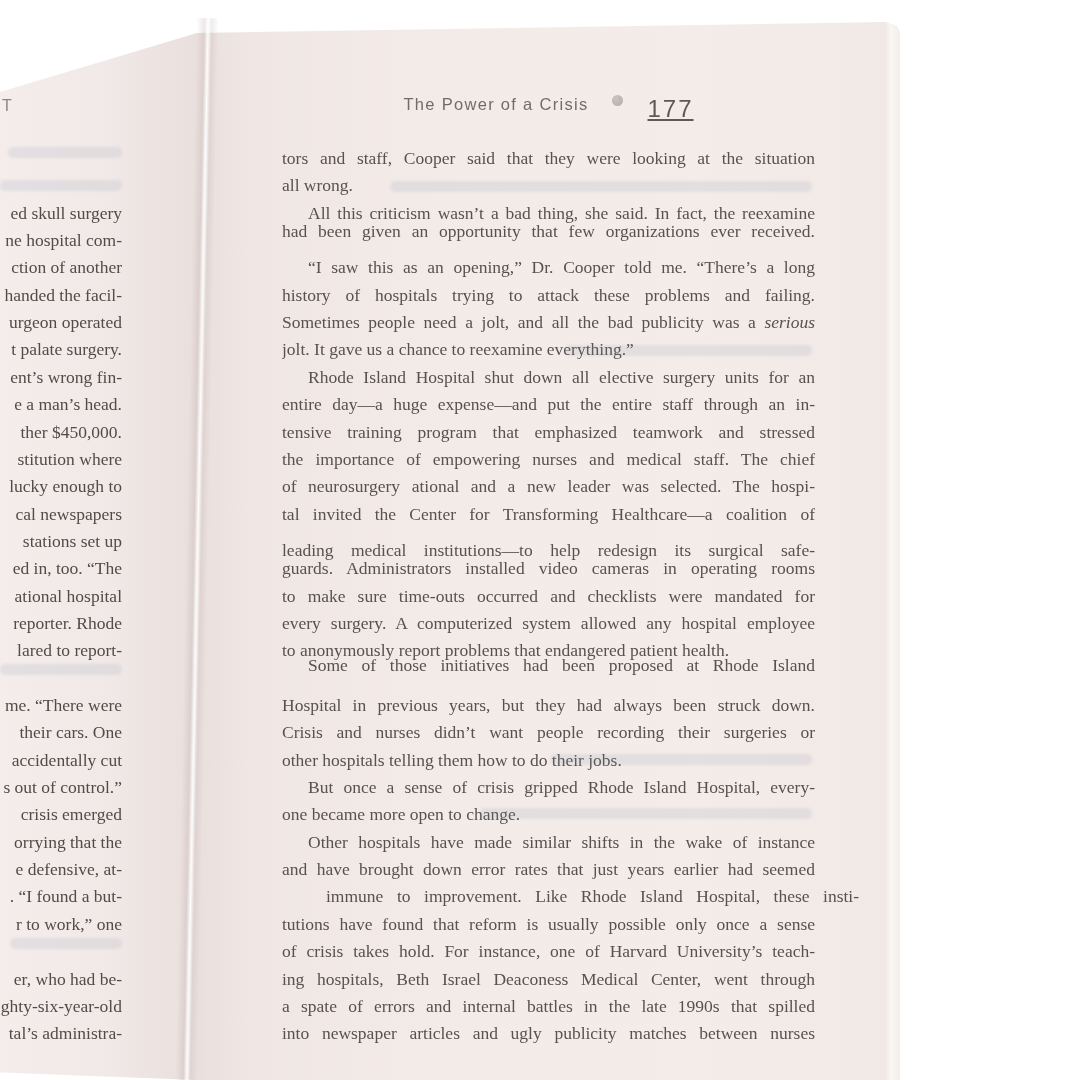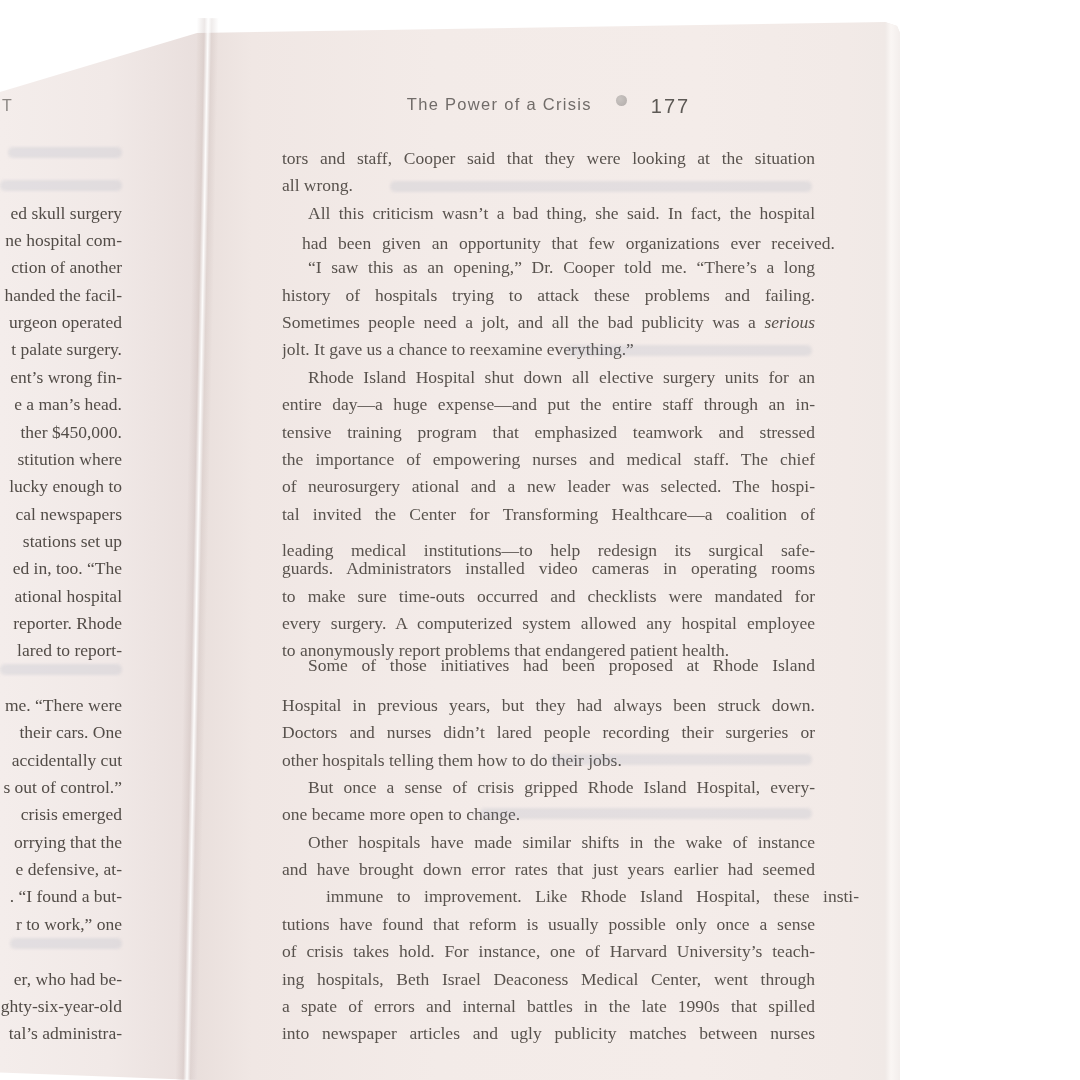--- a/index.html
+++ b/index.html
@@ -26,7 +26,7 @@
   .header .title{font-size:16.5px;letter-spacing:1.3px;color:#716c69;}
   .header .orn{width:11px;height:11px;border-radius:50%;
     background:radial-gradient(circle at 35% 35%,#c9c4c1,#b2acaa);}
-  .header .pnum{font-size:20px;letter-spacing:2px;color:#5d5955;}
+  .header .pnum{font-size:24px;letter-spacing:2px;color:#5d5955;text-decoration:underline;}
   
   .bline{position:absolute;left:85px;width:533px;height:27.35px;box-sizing:border-box;
     font-size:17.5px;line-height:27.35px;color:#58524d;overflow:hidden;}

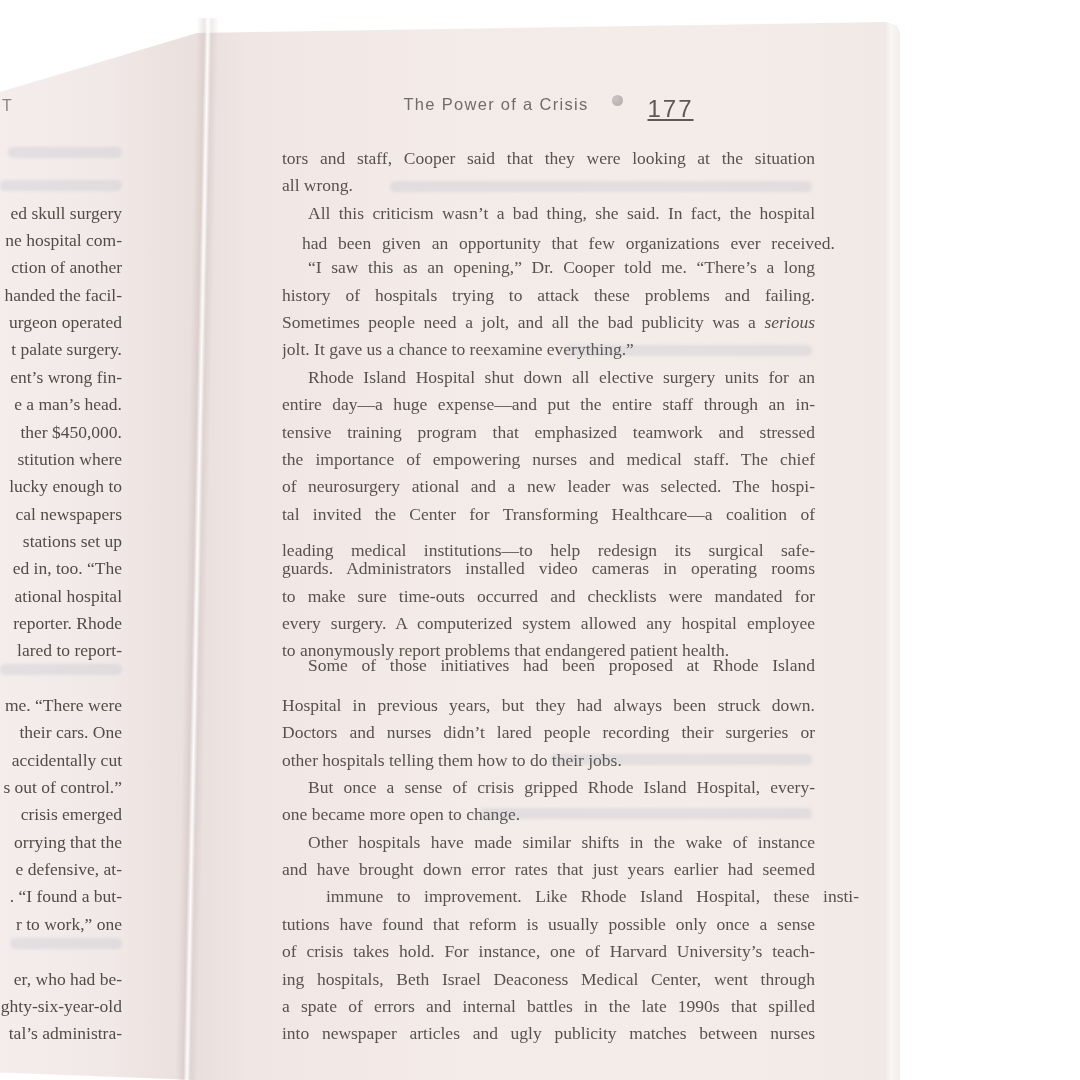--- a/index.html
+++ b/index.html
@@ -103,7 +103,7 @@
     <div id="right-lines">
         <div class="bline j" style="top: 145px;">tors and staff, Cooper said that they were looking at the situation</div>
         <div class="bline" style="top: 172.35px;">all wrong.</div>
-        <div class="bline j ind" style="top: 199.7px;">All this criticism wasn’t a bad thing, she said. In fact, the hospital</div>
+        <div class="bline j ind" style="top: 199.7px;">All this criticism wasn’t a bad thing, she said. In fact, the reexamine</div>
         <div class="bline j" style="top: 230px; margin-left: 20px;">had been given an opportunity that few organizations ever received.</div>
         <div class="bline j ind" style="top: 254.4px;">“I saw this as an opening,” Dr. Cooper told me. “There’s a long</div>
         <div class="bline j" style="top: 281.75px;">history of hospitals trying to attack these problems and failing.</div>

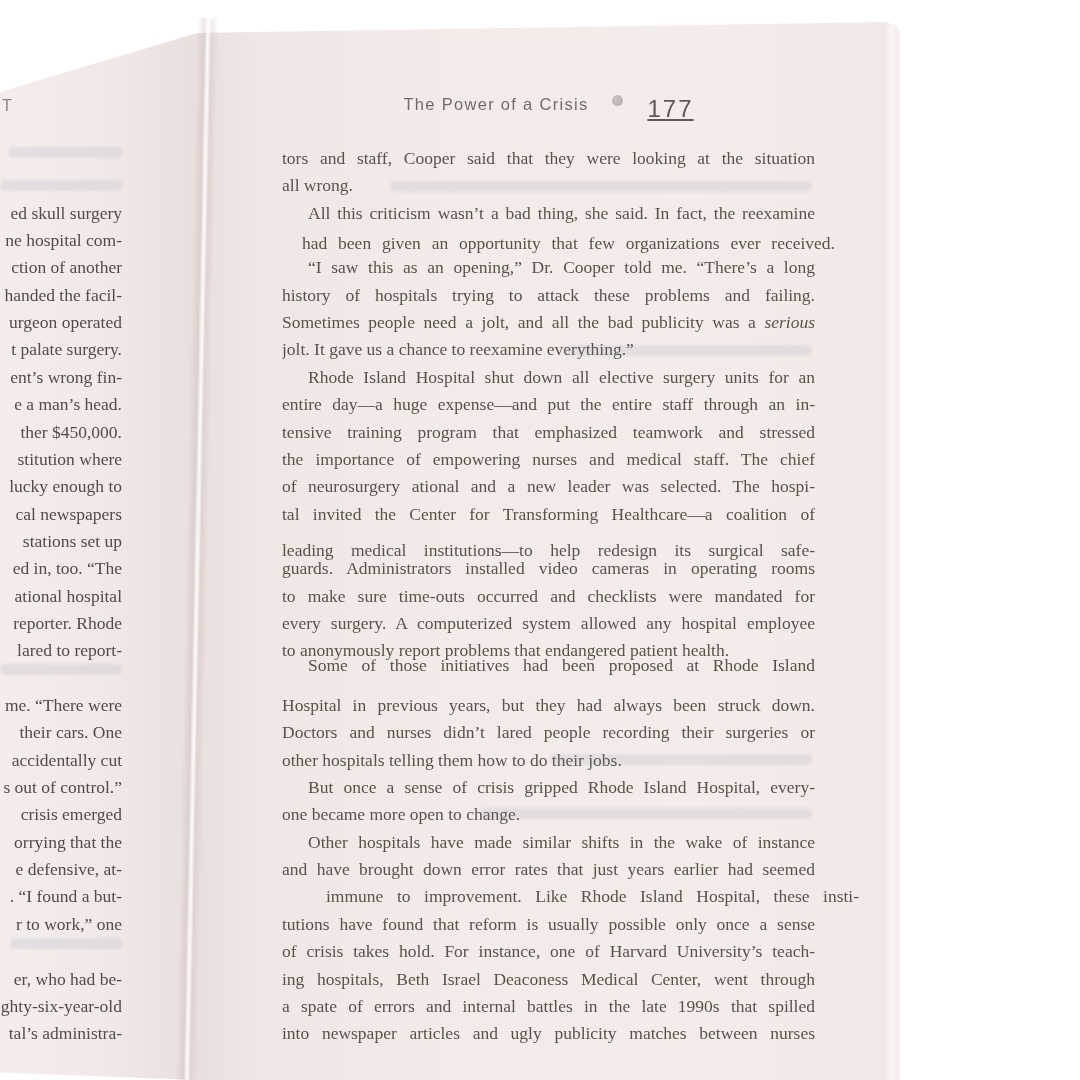--- a/index.html
+++ b/index.html
@@ -104,7 +104,7 @@
         <div class="bline j" style="top: 145px;">tors and staff, Cooper said that they were looking at the situation</div>
         <div class="bline" style="top: 172.35px;">all wrong.</div>
         <div class="bline j ind" style="top: 199.7px;">All this criticism wasn’t a bad thing, she said. In fact, the reexamine</div>
-        <div class="bline j" style="top: 230px; margin-left: 20px;">had been given an opportunity that few organizations ever received.</div>
+        <div class="bline j" style="top: 218px;">had been given an opportunity that few organizations ever received.</div>
         <div class="bline j ind" style="top: 254.4px;">“I saw this as an opening,” Dr. Cooper told me. “There’s a long</div>
         <div class="bline j" style="top: 281.75px;">history of hospitals trying to attack these problems and failing.</div>
         <div class="bline j" style="top: 309.1px;">Sometimes people need a jolt, and all the bad publicity was a <em>serious</em></div>

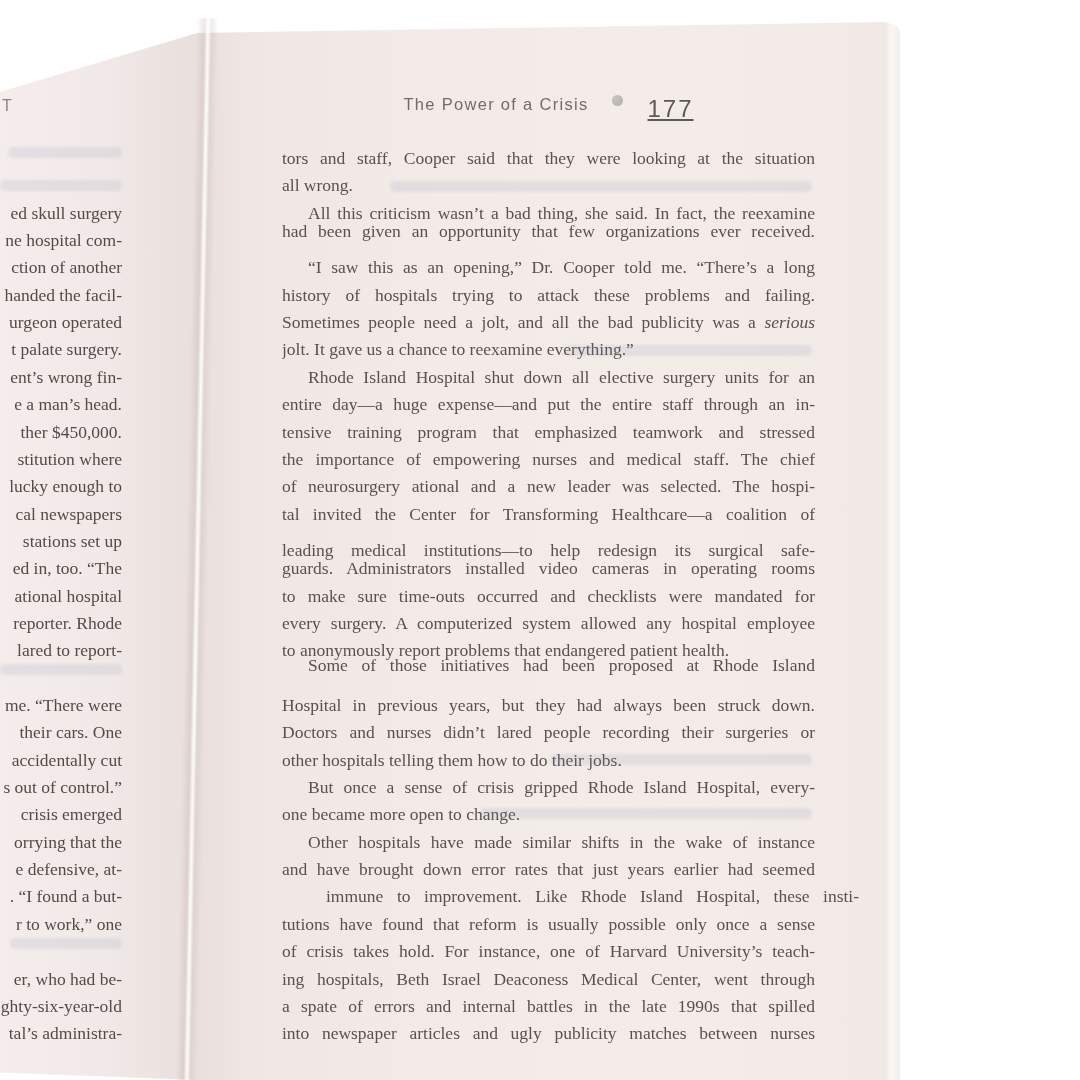--- a/index.html
+++ b/index.html
@@ -122,7 +122,7 @@
         <div class="bline" style="top: 637.3px;">to anonymously report problems that endangered patient health.</div>
         <div class="bline j ind" style="top: 652px;">Some of those initiatives had been proposed at Rhode Island</div>
         <div class="bline j" style="top: 692px;">Hospital in previous years, but they had always been struck down.</div>
-        <div class="bline j" style="top: 719.35px;">Doctors and nurses didn’t lared people recording their surgeries or</div>
+        <div class="bline j" style="top: 719.35px;">Crisis and nurses didn’t want people recording their surgeries or</div>
         <div class="bline" style="top: 746.7px;">other hospitals telling them how to do their jobs.</div>
         <div class="bline j ind" style="top: 774.05px;">But once a sense of crisis gripped Rhode Island Hospital, every-</div>
         <div class="bline" style="top: 801.4px;">one became more open to change.</div>

